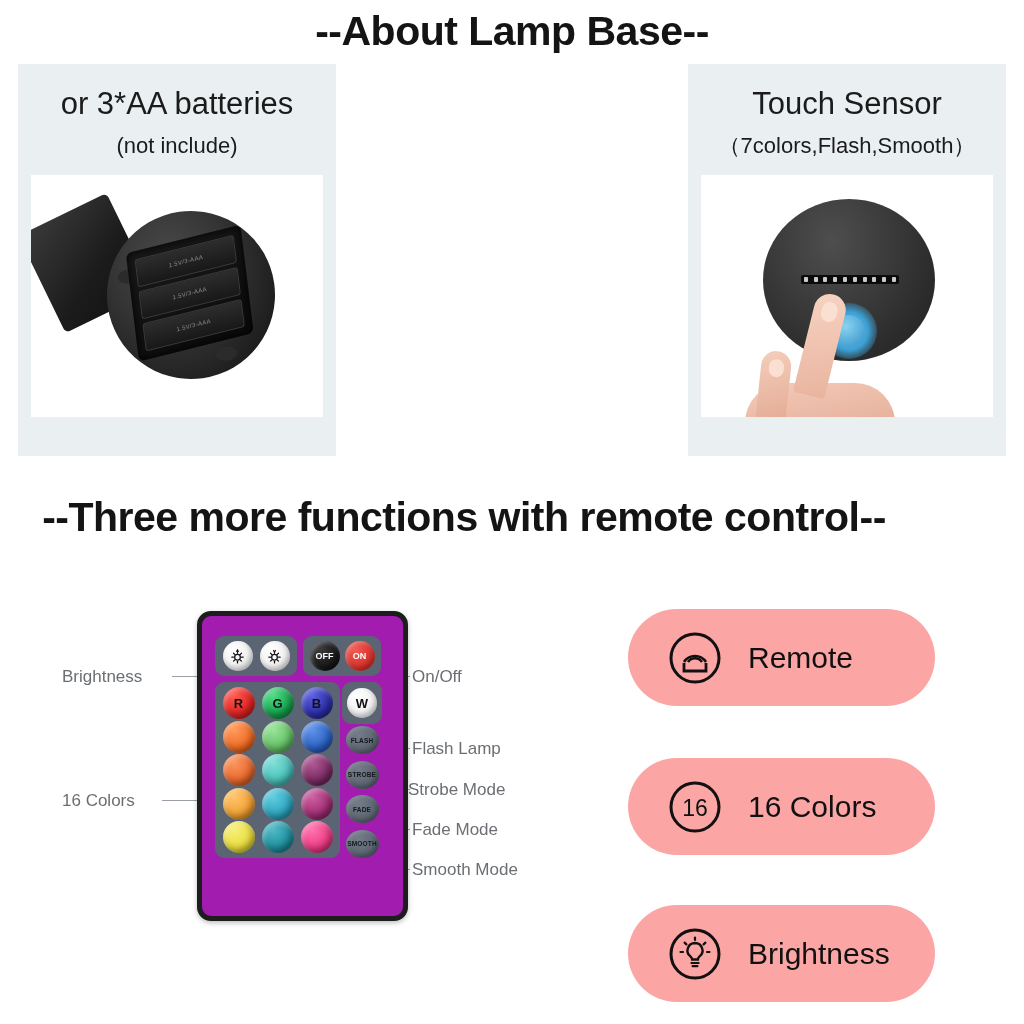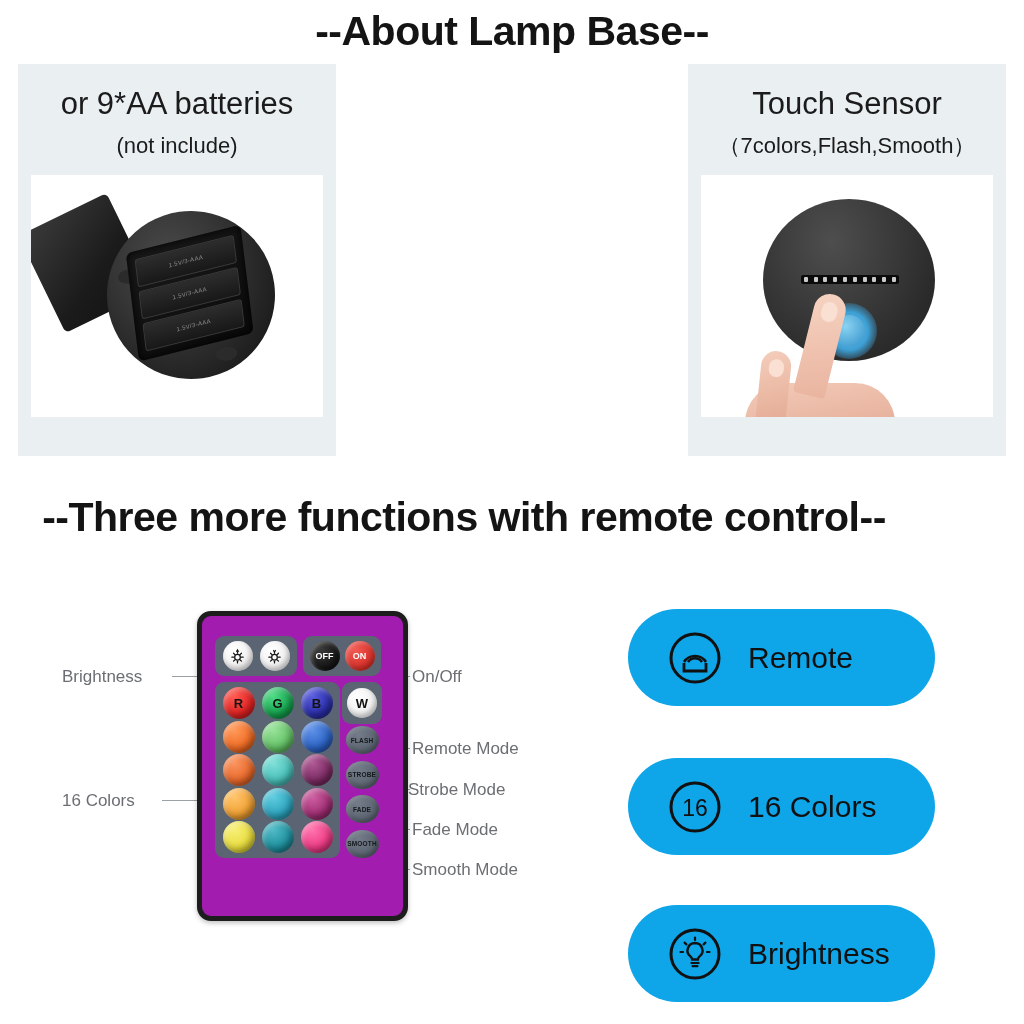--- a/index.html
+++ b/index.html
@@ -261,7 +261,7 @@
 
 
   <div class="panel">
-    <div class="p-title">or 9*AA batteries</div>
+    <div class="p-title">or 3*AA batteries</div>
     <div class="p-sub">(not include)</div>
     <div class="p-img">
       <div class="base-wrap">

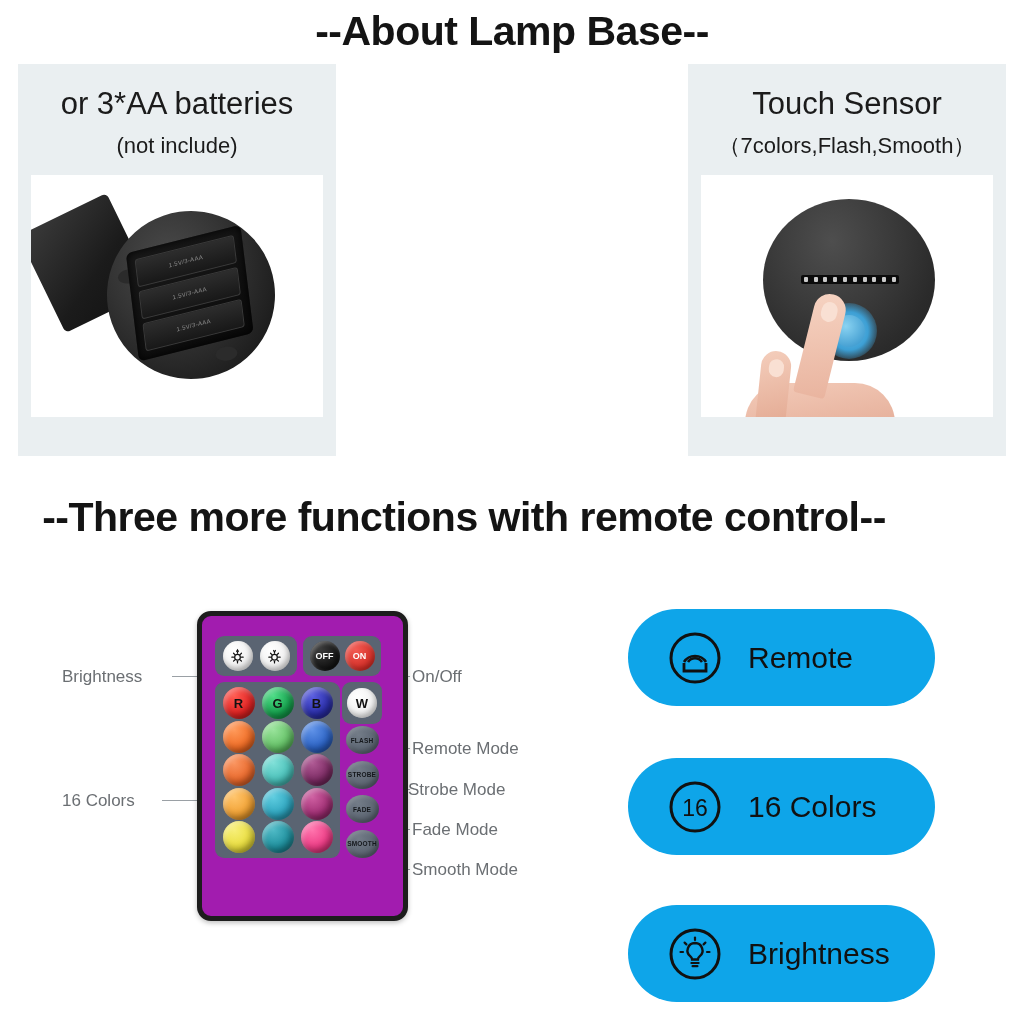--- a/index.html
+++ b/index.html
@@ -243,7 +243,7 @@
   .pill{
     position:absolute;left:628px;
     width:307px;height:97px;
-    background:#0ea5e9;
+    background:#fca5a5;
     border-radius:49px;
     display:flex;align-items:center;
     box-sizing:border-box;

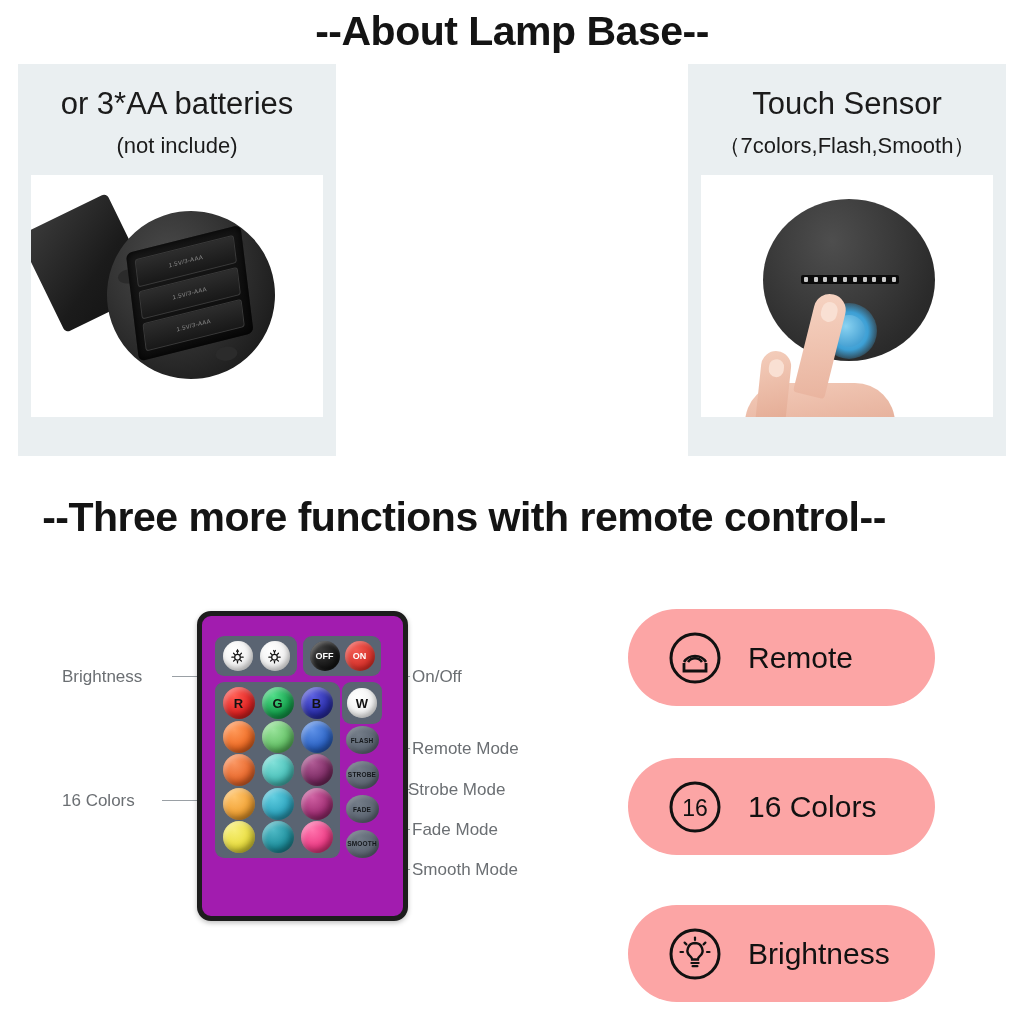--- a/index.html
+++ b/index.html
@@ -326,7 +326,7 @@
 <div class="cl" style="left:412px;top:668px;">On/Off</div>
 
 <div class="cl-line" style="left:388px;top:748px;width:22px;"></div>
-<div class="cl" style="left:412px;top:740px;">Remote Mode</div>
+<div class="cl" style="left:412px;top:740px;">Flash Lamp</div>
 
 <div class="cl-line" style="left:388px;top:789px;width:22px;"></div>
 <div class="cl" style="left:408px;top:781px;">Strobe Mode</div>

